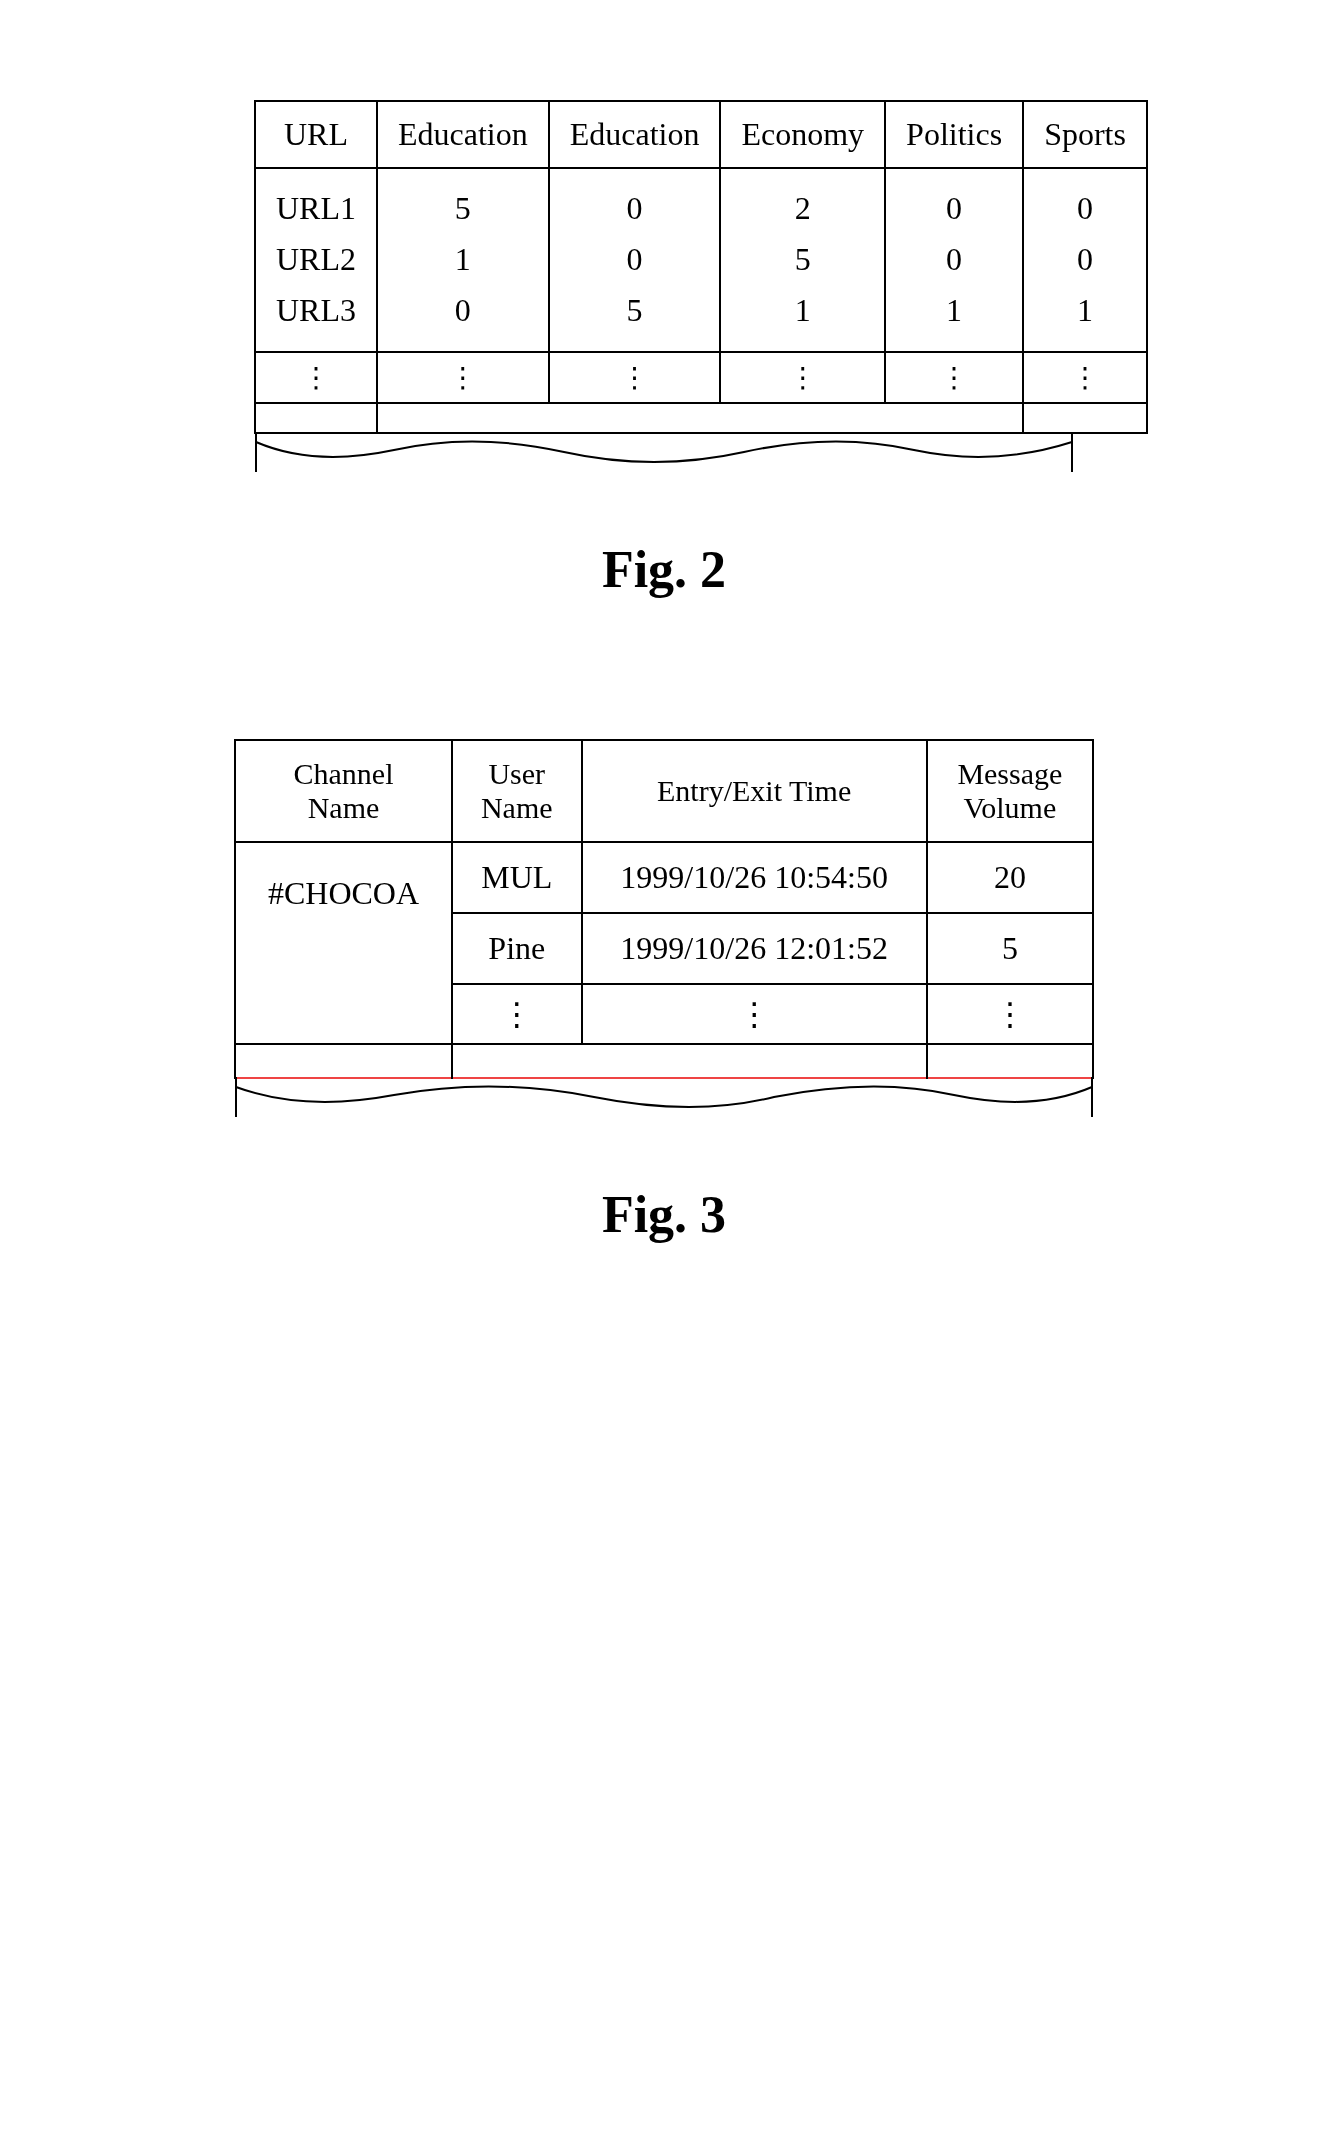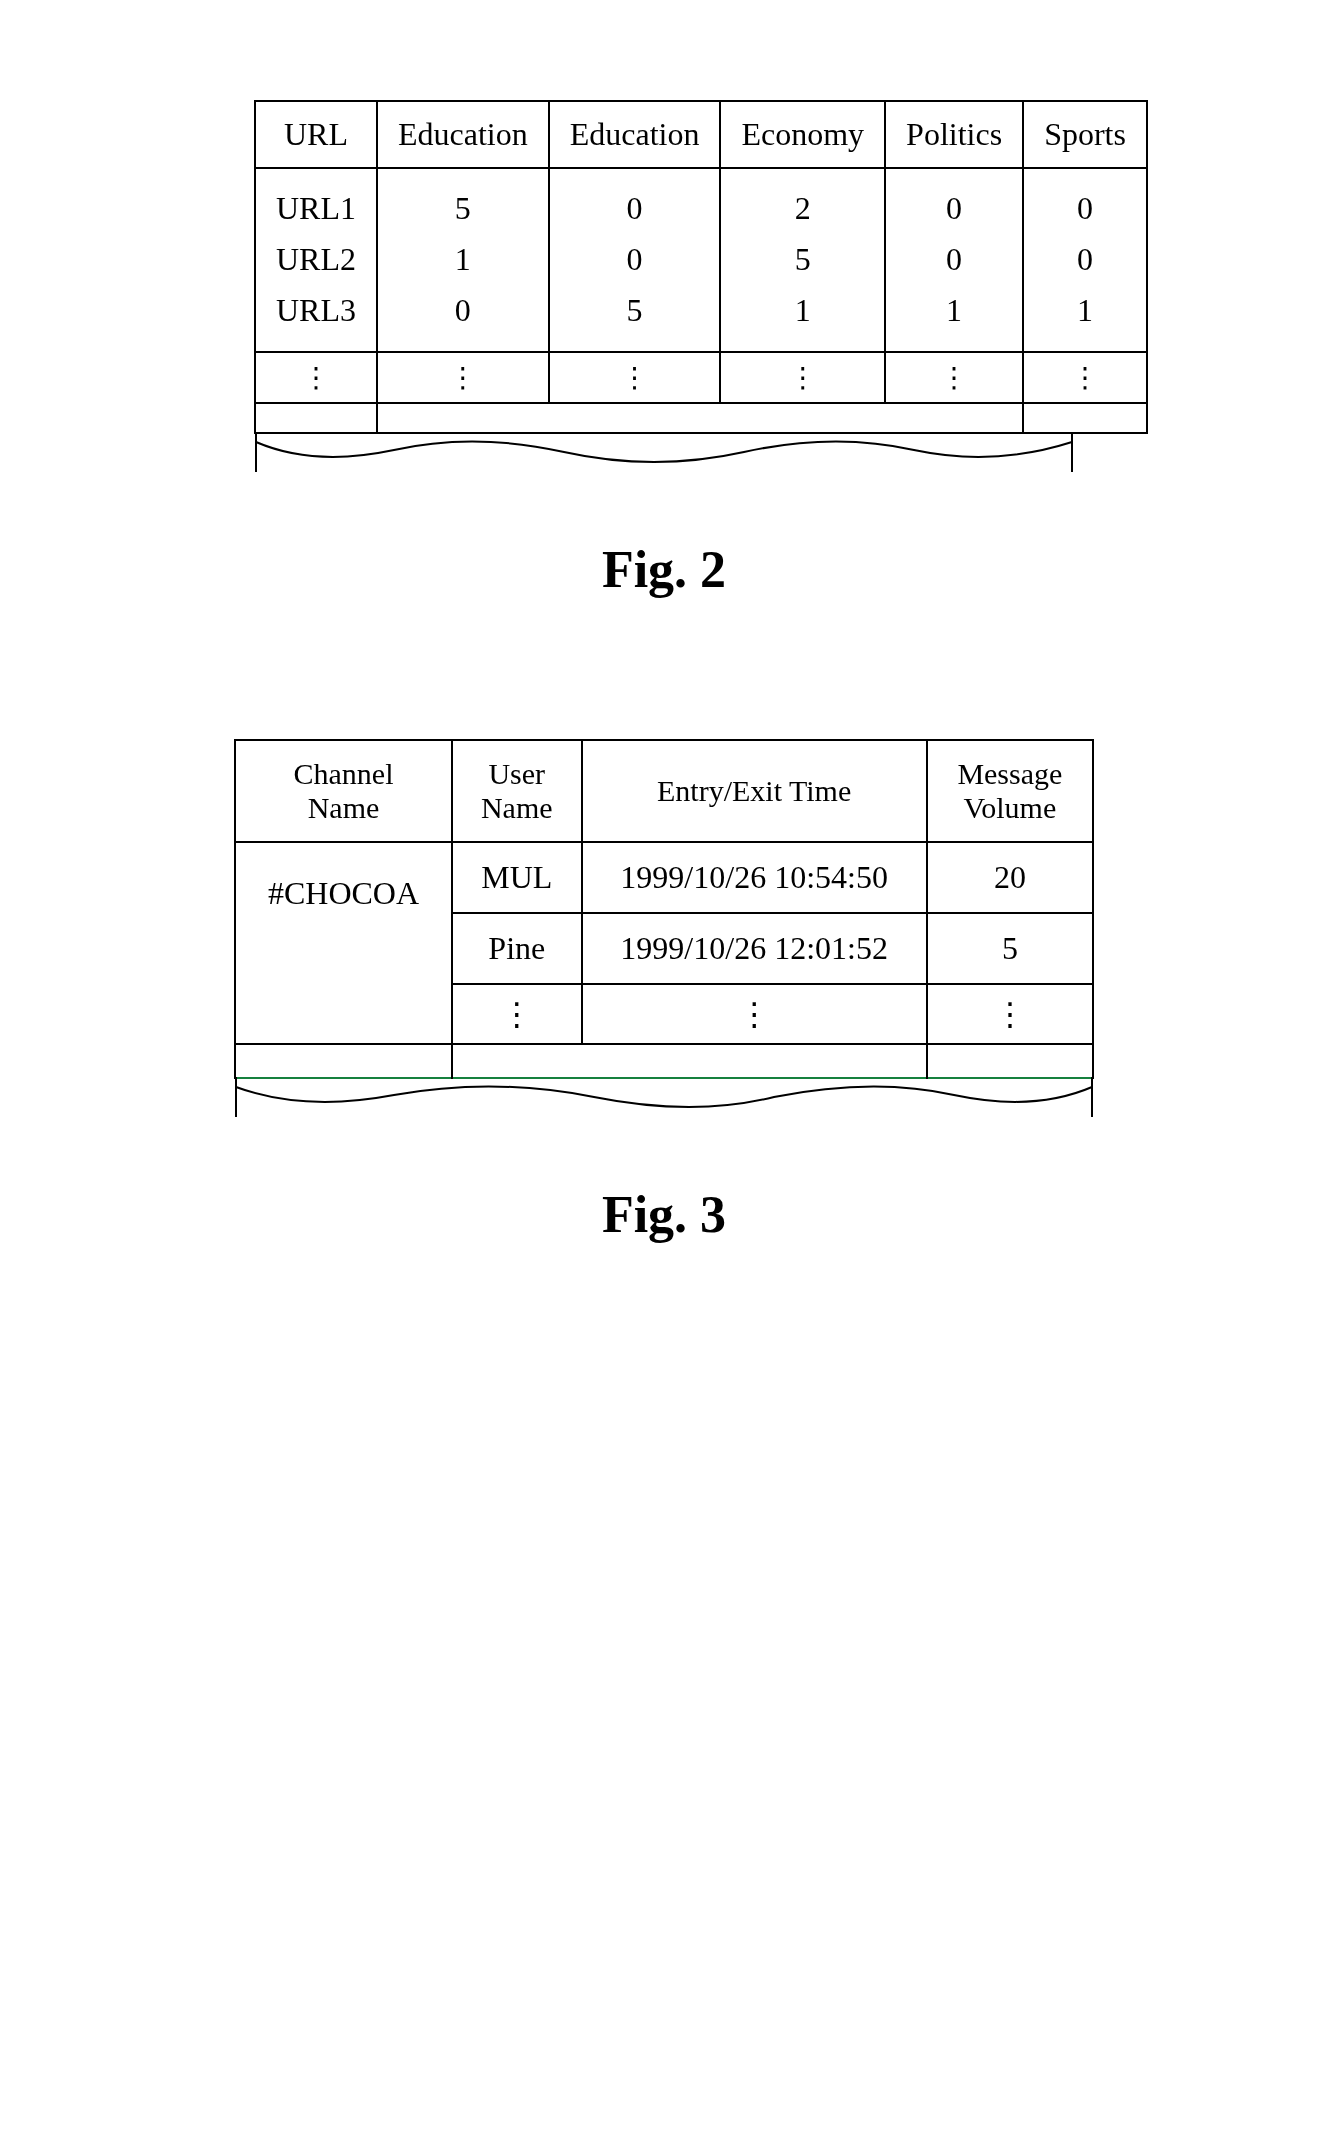--- a/index.html
+++ b/index.html
@@ -93,7 +93,7 @@
     .fig3-table {
       width: 100%;
       border-collapse: collapse;
-      border: 2px solid #15803d;
+      border: 2px solid #ef4444;
       font-size: 32px;
       font-family: Liberation Serif, serif;
     }

